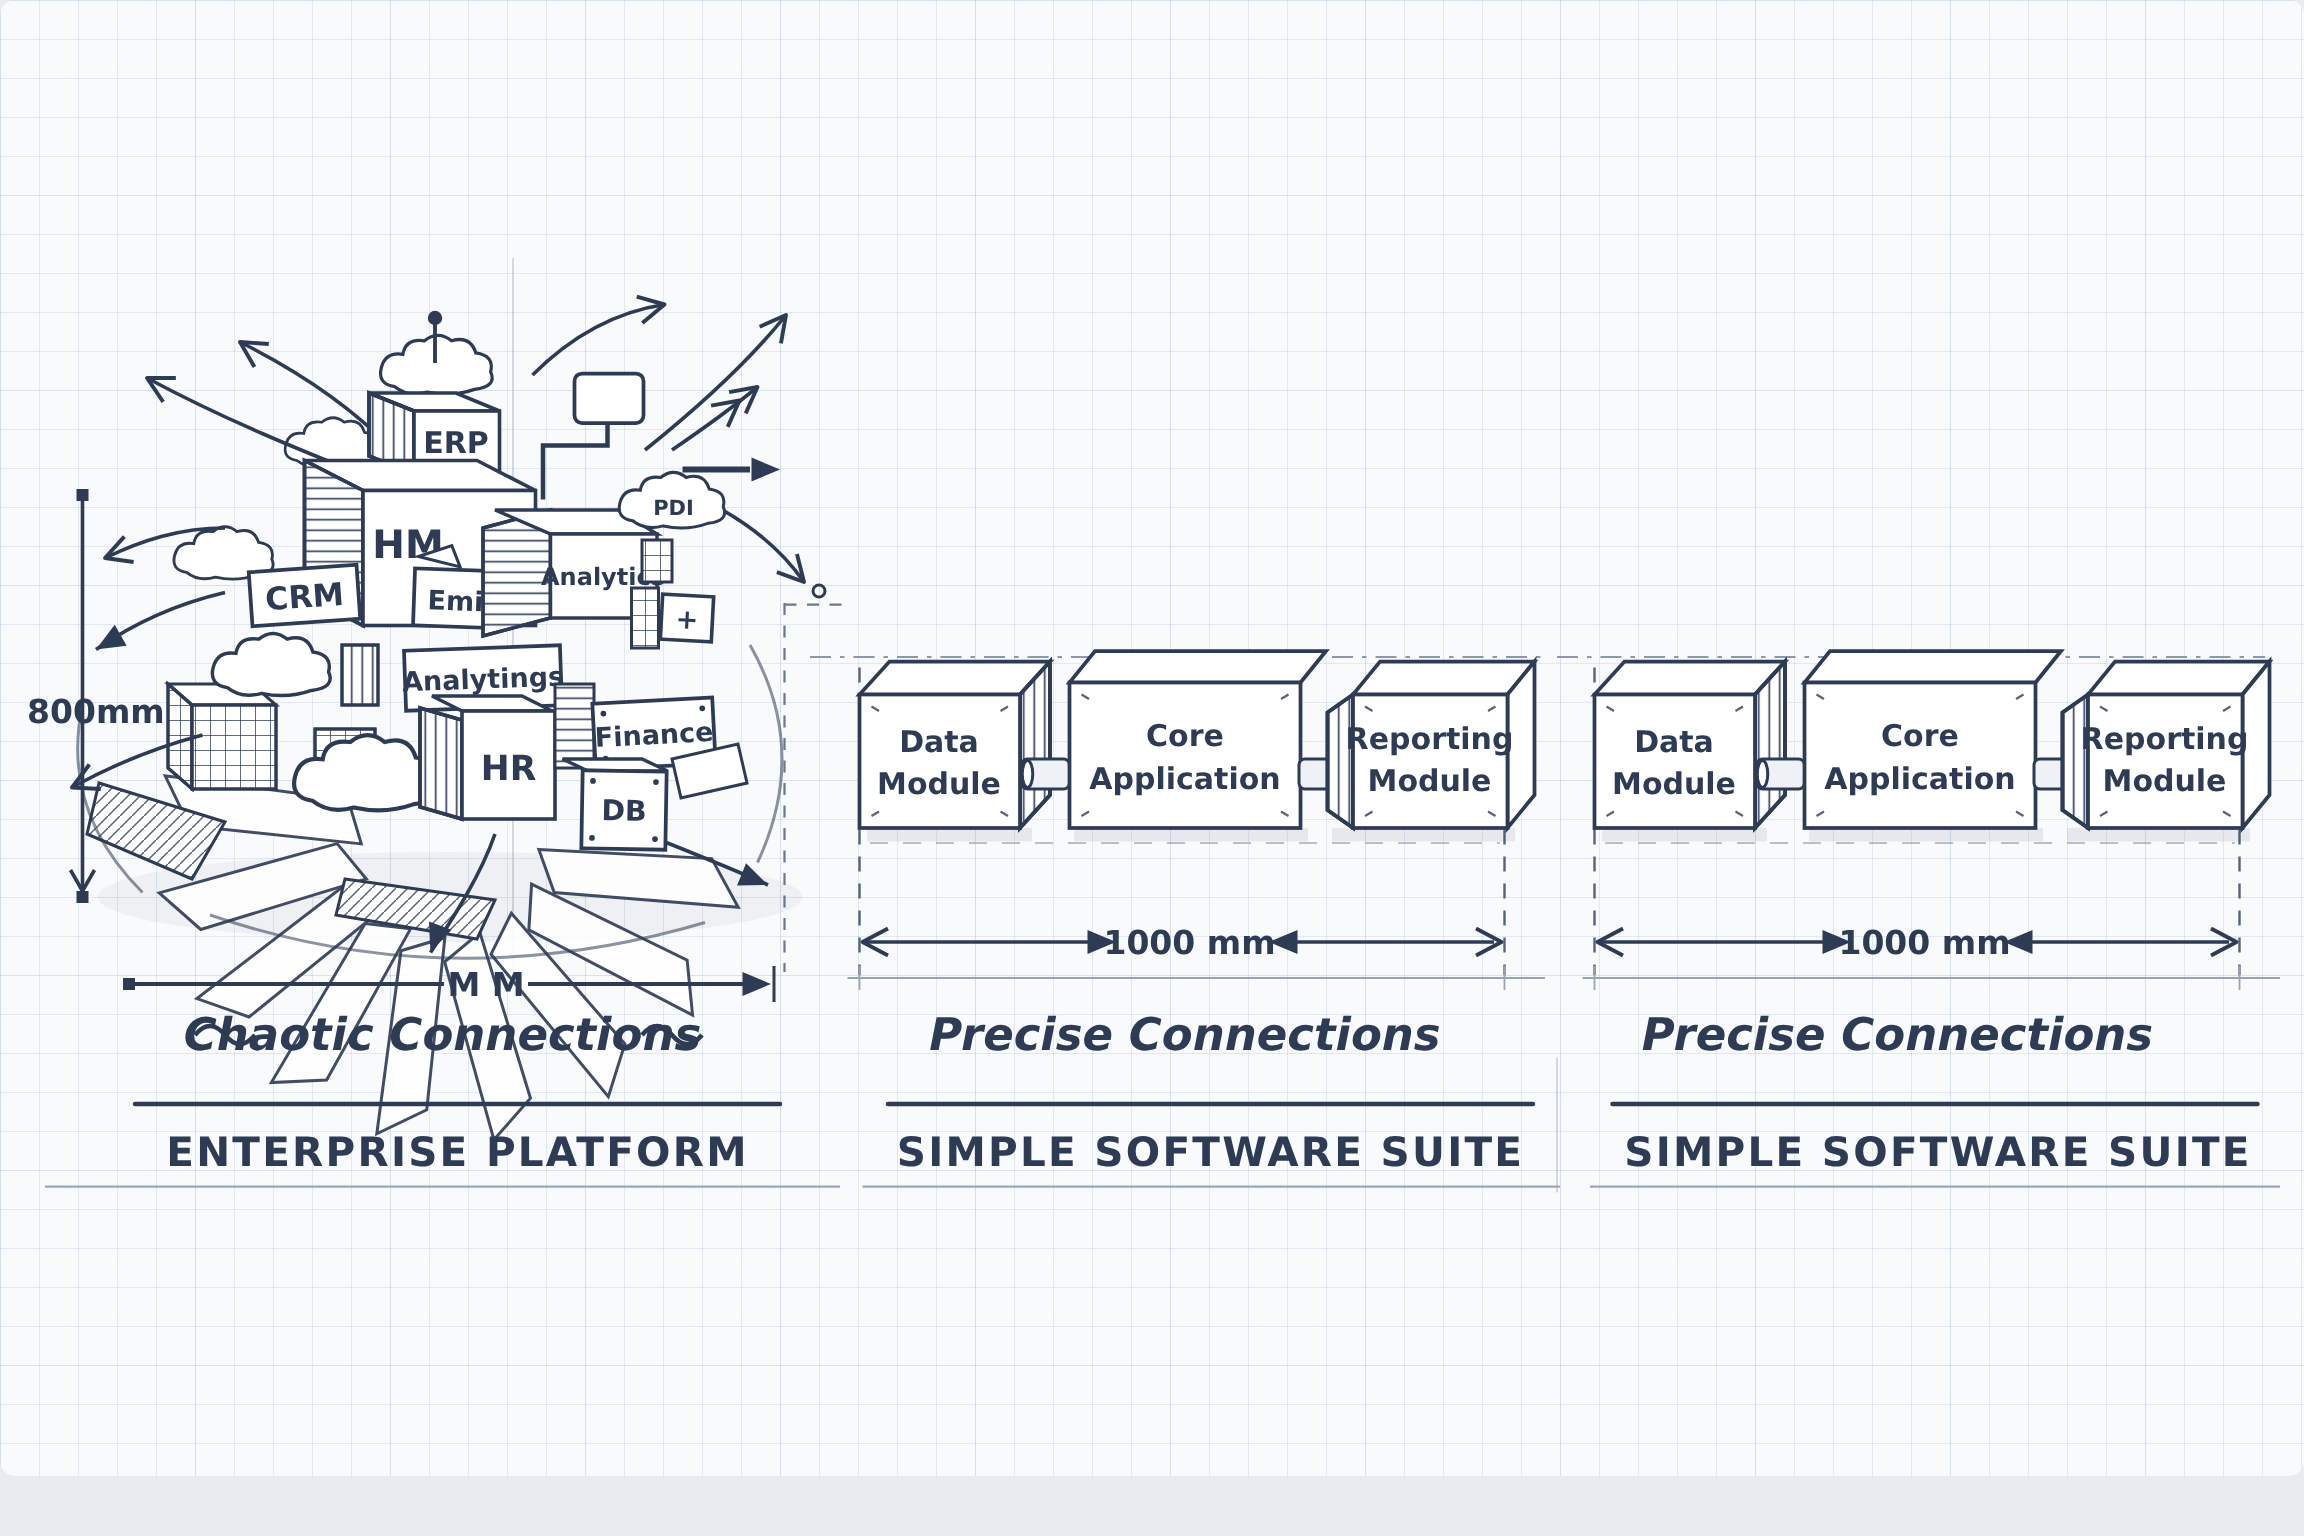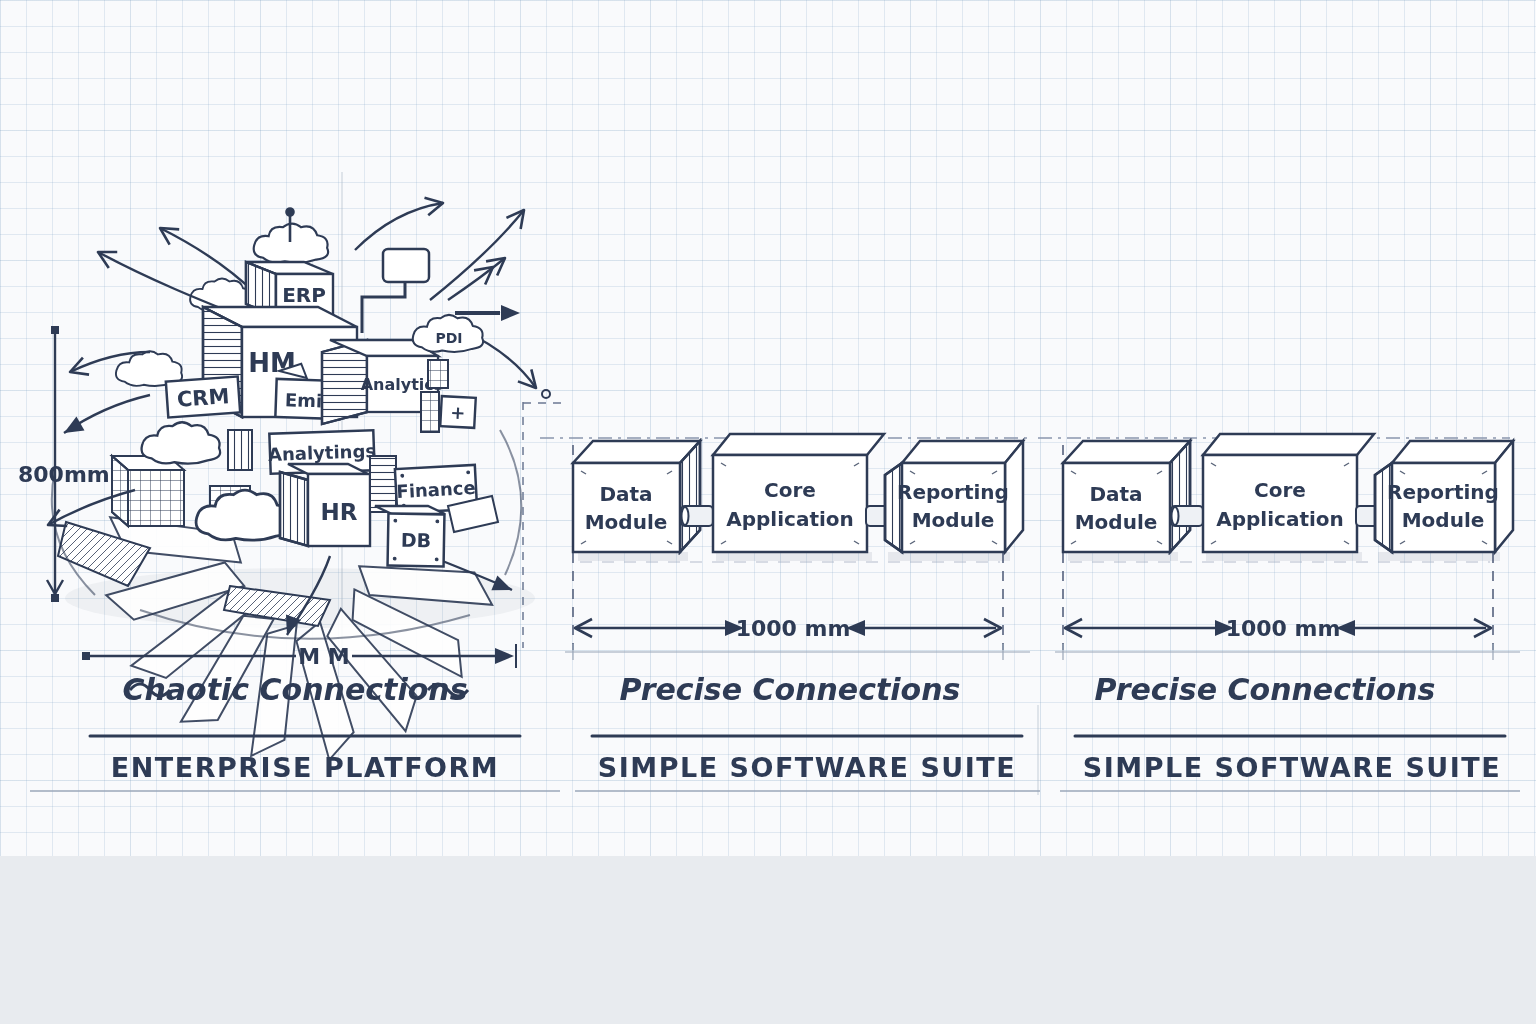--- a/index.html
+++ b/index.html
@@ -5,7 +5,7 @@
   html,body{margin:0;padding:0;background:#e8ebef;}
   .canvas{
     position:relative;
-    width:1536px;height:856px;
+    width:1536px;height:984px;
     overflow:hidden;
     background-color:#f9fafc;
     background-image:
@@ -15,6 +15,7 @@
       linear-gradient(90deg, rgba(125,160,195,.10) 1px, transparent 1px);
     background-size:26px 26px, 26px 26px, 130px 130px, 130px 130px;
     font-family:"DejaVu Sans",sans-serif;
+    border-radius:10px;
   }
   svg{position:absolute;left:0;top:0;}
   text{fill:#2e3b55;font-family:"DejaVu Sans",sans-serif;}

